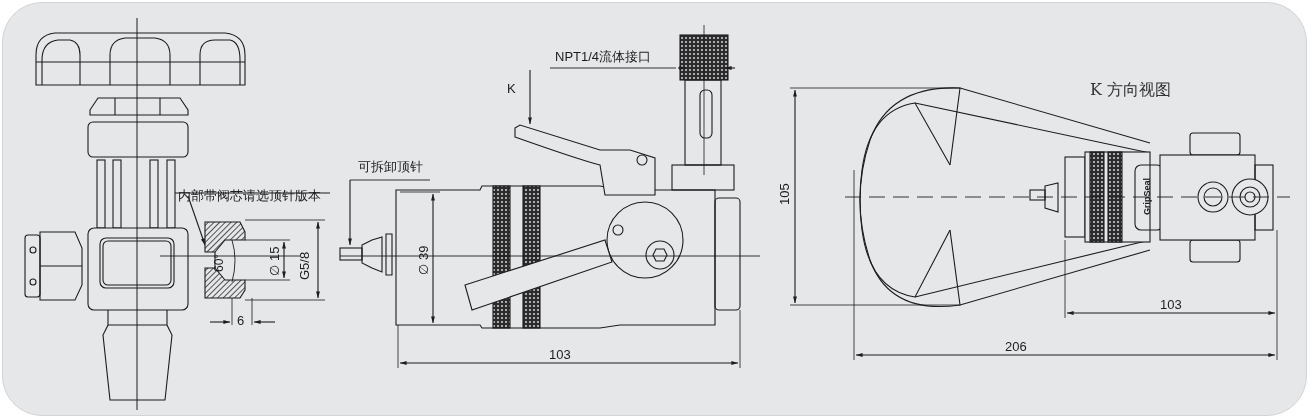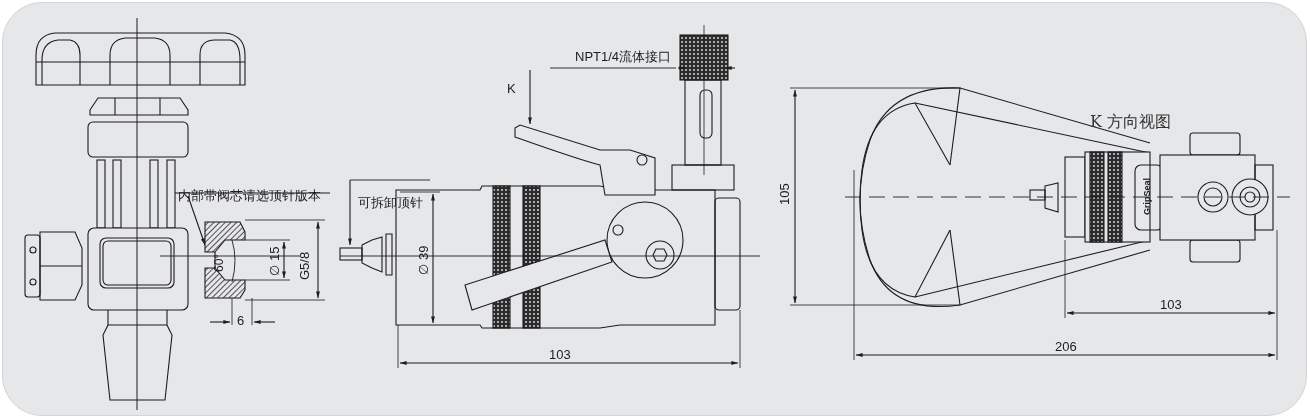--- a/index.html
+++ b/index.html
@@ -184,7 +184,7 @@
   <div class="lbl" style="left:237px; top:314px;">6</div>
 
   <div class="lbl" style="left:358px; top:160px;margin-top:36px;">可拆卸顶针</div>
-  <div class="lbl" style="left:575px; top:50px;">NPT1/4流体接口</div>
+  <div class="lbl" style="left:555px; top:50px;">NPT1/4流体接口</div>
   <div class="lbl" style="left:507px; top:82px;">K</div>
   <div class="lbl rot" style="left:417px; top:275px;">∅ 39</div>
   <div class="lbl" style="left:549px; top:348px;">103</div>

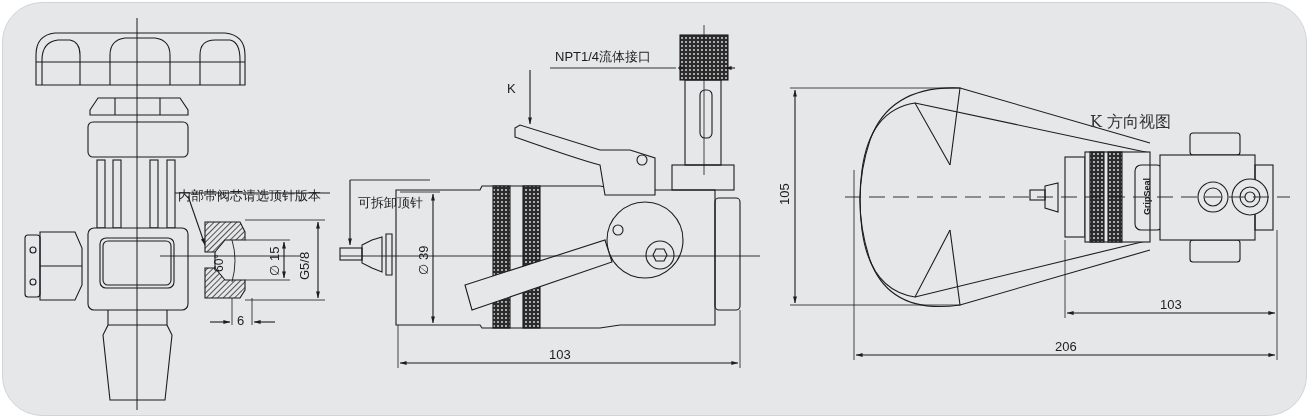--- a/index.html
+++ b/index.html
@@ -189,7 +189,7 @@
   <div class="lbl rot" style="left:417px; top:275px;">∅ 39</div>
   <div class="lbl" style="left:549px; top:348px;">103</div>
 
-  <div class="lbl lbl-serif" style="left:1090px; top:82px;margin-top:32px;">K 方向视图</div>
+  <div class="lbl lbl-serif" style="left:1090px; top:82px;">K 方向视图</div>
   <div class="lbl rot" style="left:778px; top:205px;">105</div>
   <div class="lbl" style="left:1160px; top:298px;">103</div>
   <div class="lbl" style="left:1055px; top:340px;">206</div>

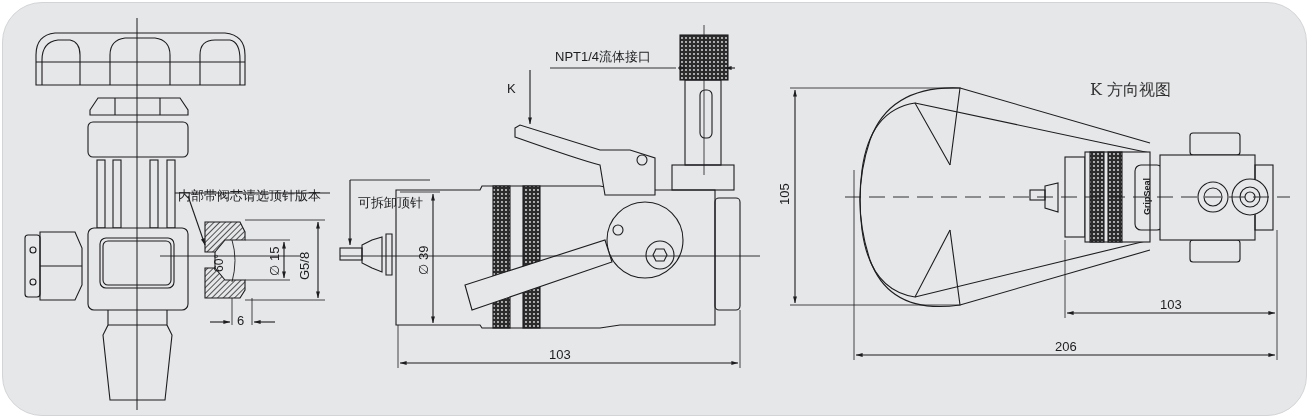--- a/index.html
+++ b/index.html
@@ -183,7 +183,7 @@
   <div class="lbl rot" style="left:298px; top:280px; font-size:13px;">G5/8</div>
   <div class="lbl" style="left:237px; top:314px;">6</div>
 
-  <div class="lbl" style="left:358px; top:160px;margin-top:36px;">可拆卸顶针</div>
+  <div class="lbl" style="left:358px; top:160px;">可拆卸顶针</div>
   <div class="lbl" style="left:555px; top:50px;">NPT1/4流体接口</div>
   <div class="lbl" style="left:507px; top:82px;">K</div>
   <div class="lbl rot" style="left:417px; top:275px;">∅ 39</div>

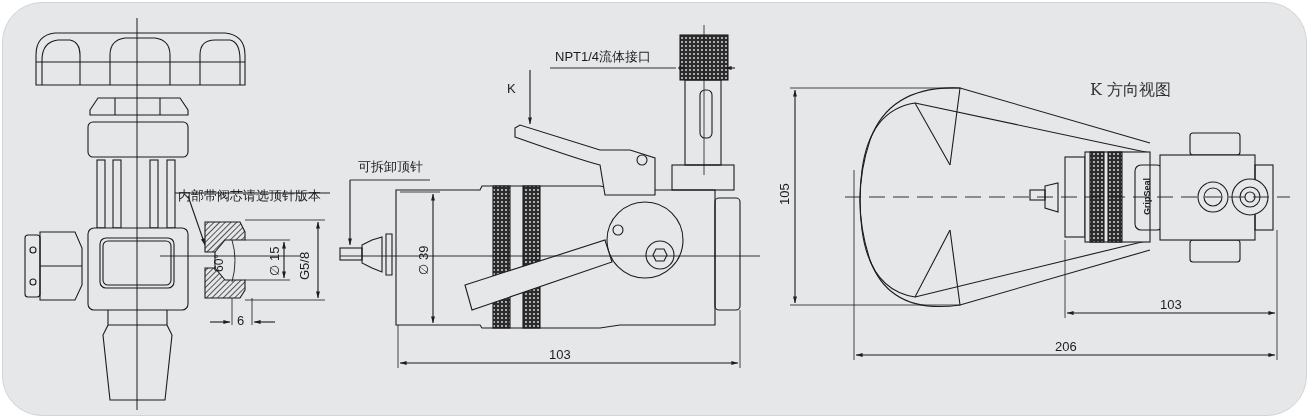--- a/index.html
+++ b/index.html
@@ -192,7 +192,7 @@
   <div class="lbl lbl-serif" style="left:1090px; top:82px;">K 方向视图</div>
   <div class="lbl rot" style="left:778px; top:205px;">105</div>
   <div class="lbl" style="left:1160px; top:298px;">103</div>
-  <div class="lbl" style="left:1055px; top:340px;">206</div>
+  <div class="lbl" style="left:1005px; top:340px;">206</div>
   <div class="lbl rot" style="left:1143px; top:215px; font-size:9px; font-weight:bold;">GripSeal</div>
 </div>
 

